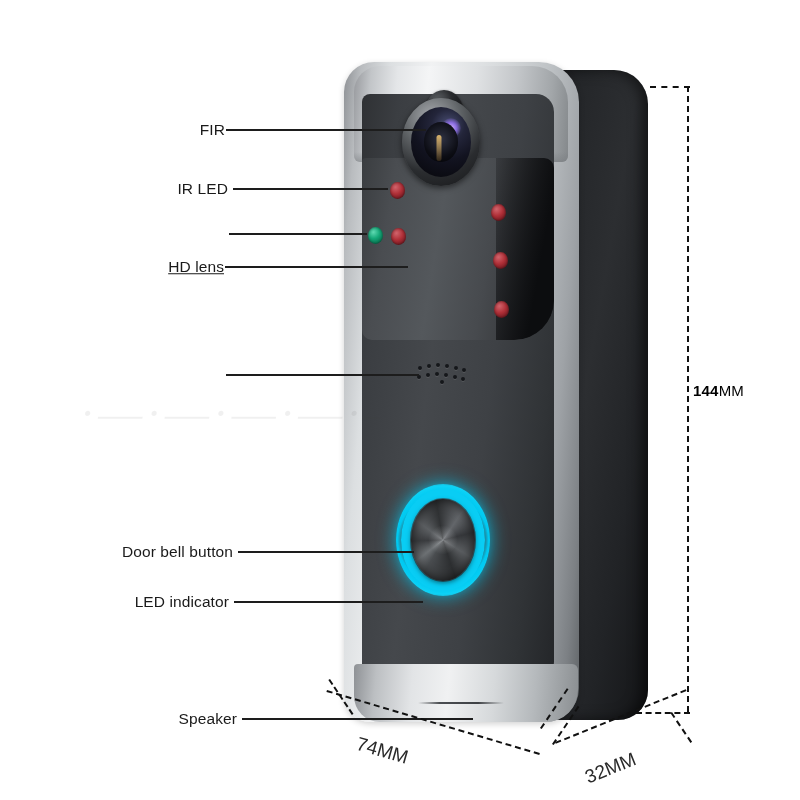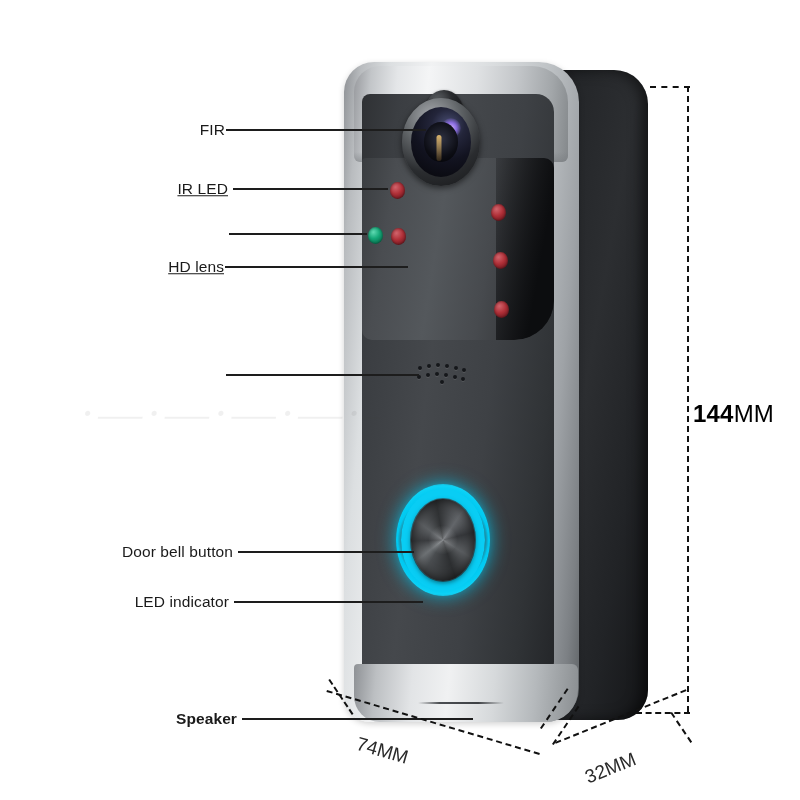--- a/index.html
+++ b/index.html
@@ -433,7 +433,7 @@
   <div class="callout-label right-anchor" style="left:40px; top:130px; width:185px;">FIR</div>
   <div class="leader" style="left:226px; top:129px; width:200px;"></div>
 
-  <div class="callout-label right-anchor" style="left:40px; top:189px; width:188px;text-decoration:underline;">IR LED</div>
+  <div class="callout-label right-anchor" style="left:40px; top:189px; width:188px;">IR LED</div>
   <div class="leader" style="left:233px; top:188px; width:155px;"></div>
 
   <div class="leader" style="left:229px; top:233px; width:138px;"></div>

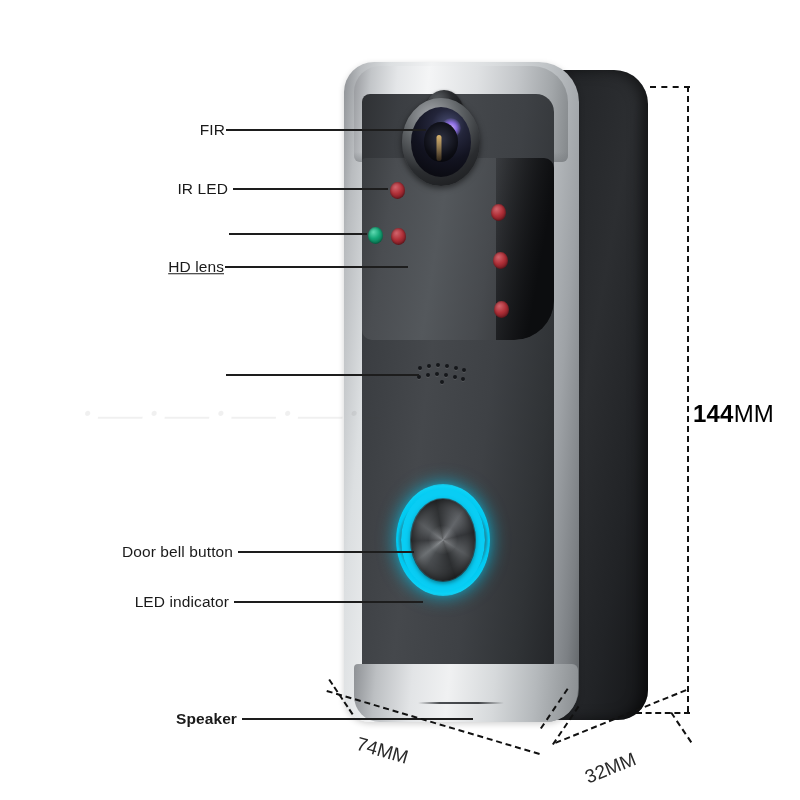--- a/index.html
+++ b/index.html
@@ -63,9 +63,8 @@
     color: #000;
   }
   #dim-height-text {
-    font-size: 24px;
+    font-size: 15px;
     letter-spacing: 0.2px;
-    margin-top: 18px;
   }
   #dim-height-text .num { font-weight: 700; }
   #dim-height-text .unit { font-weight: 400; }

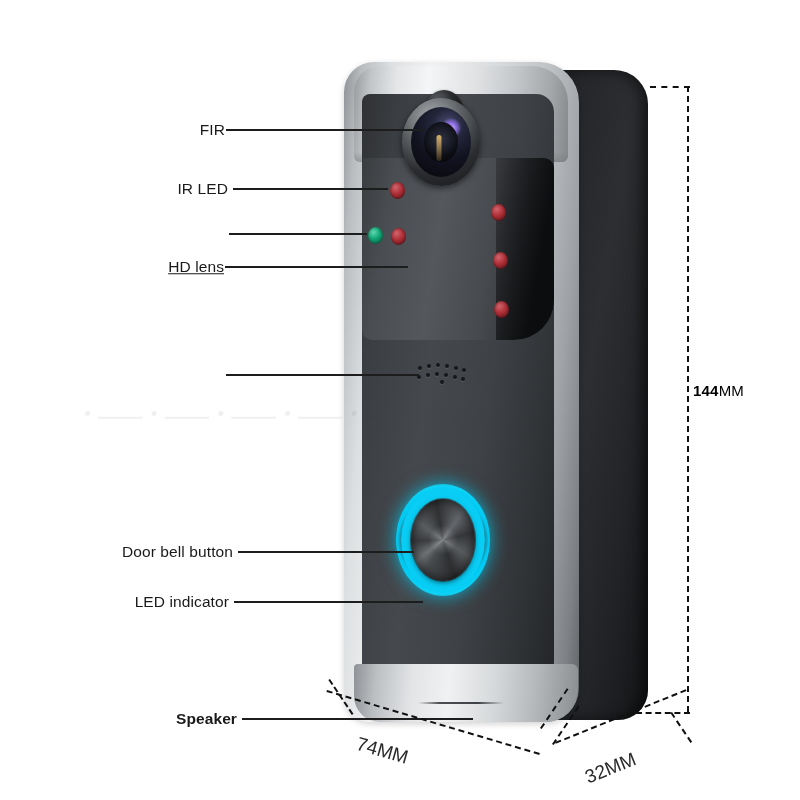--- a/index.html
+++ b/index.html
@@ -448,7 +448,7 @@
   <div class="callout-label right-anchor" style="left:28px; top:602px; width:201px;">LED indicator</div>
   <div class="leader" style="left:234px; top:601px; width:189px;"></div>
 
-  <div class="callout-label right-anchor" style="left:60px; top:719px; width:177px;font-weight:bold;">Speaker</div>
+  <div class="callout-label right-anchor" style="left:60px; top:719px; width:177px;">Speaker</div>
   <div class="leader" style="left:242px; top:718px; width:231px;"></div>
 
   <div class="dim-h" style="left:650px; top:86px; width:40px;"></div>

